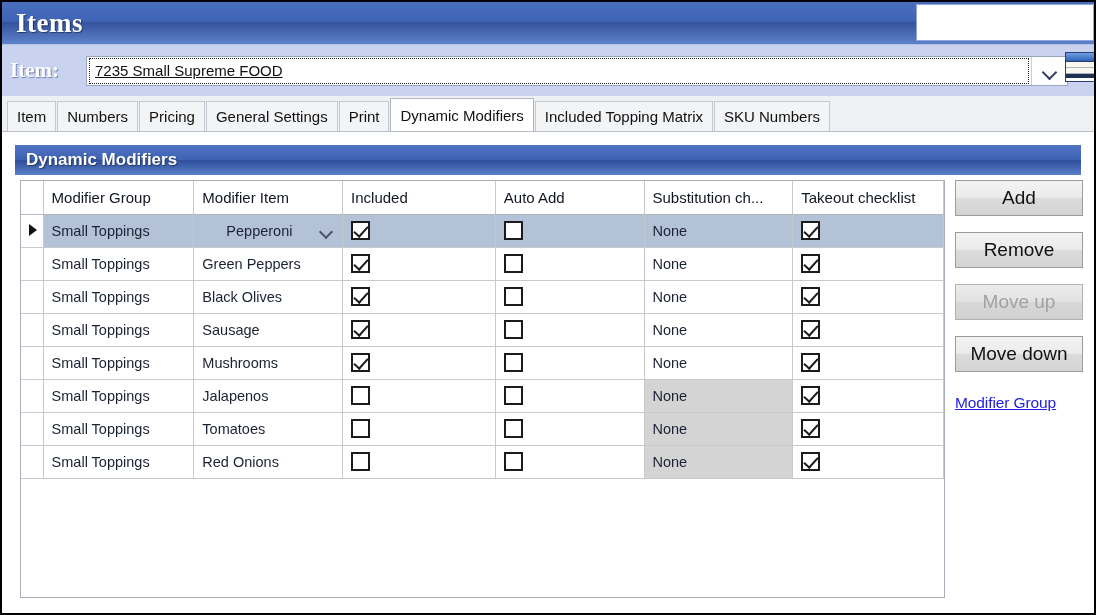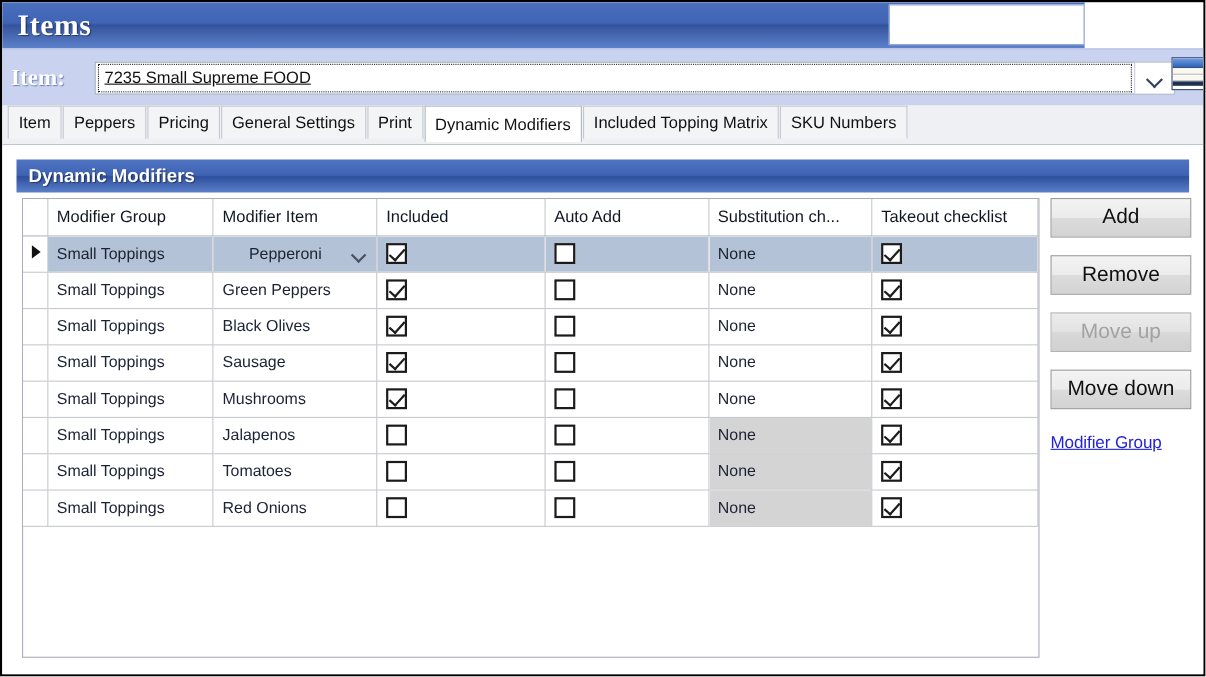--- a/index.html
+++ b/index.html
@@ -20,7 +20,7 @@
   
   .titlebar {
     position: absolute; left: 0; top: 0;
-    width: 984px; height: 42px;
+    width: 1092px; height: 42px;
     background: linear-gradient(to bottom, #4a6fbe 0%, #3f64b5 45%, #35539c 50%, #5d82cc 100%);
     display: flex; align-items: center;
   }

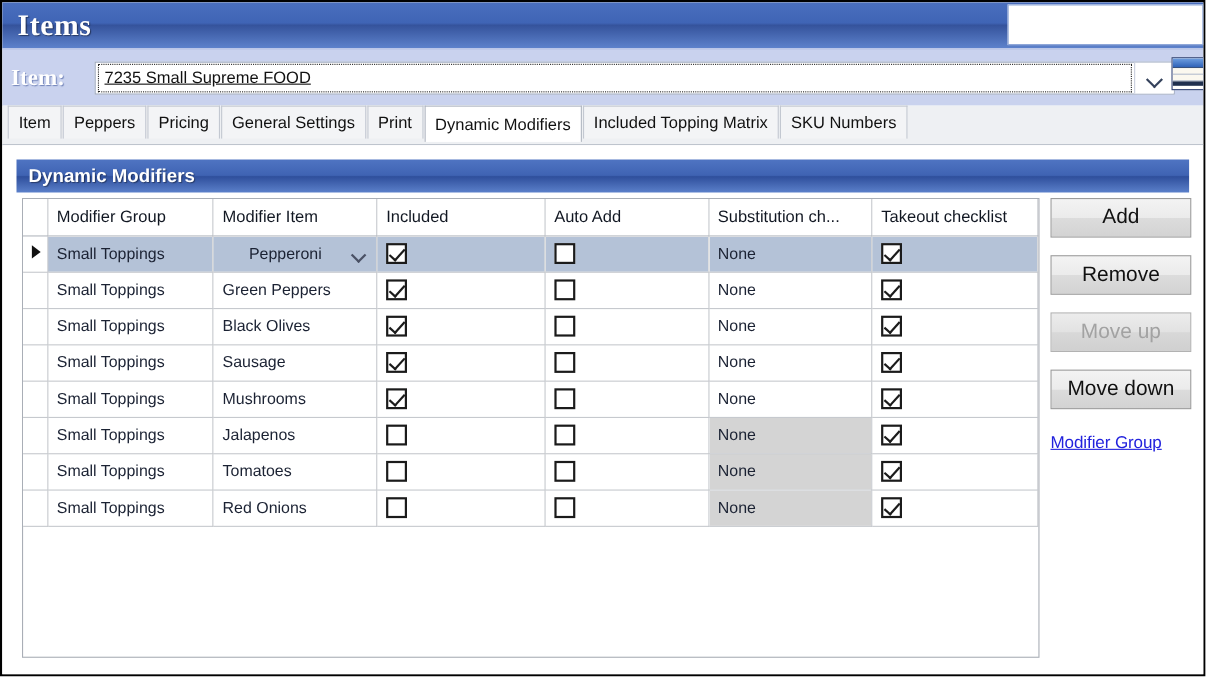--- a/index.html
+++ b/index.html
@@ -111,7 +111,7 @@
     width: 1092px; height: 36px;
     background: #eef0f3;
     border-bottom: 1px solid #b9bfc9;
-    display: flex; align-items: flex-start;
+    display: flex; align-items: flex-end;
     padding-left: 5px;
   }
   .tab {

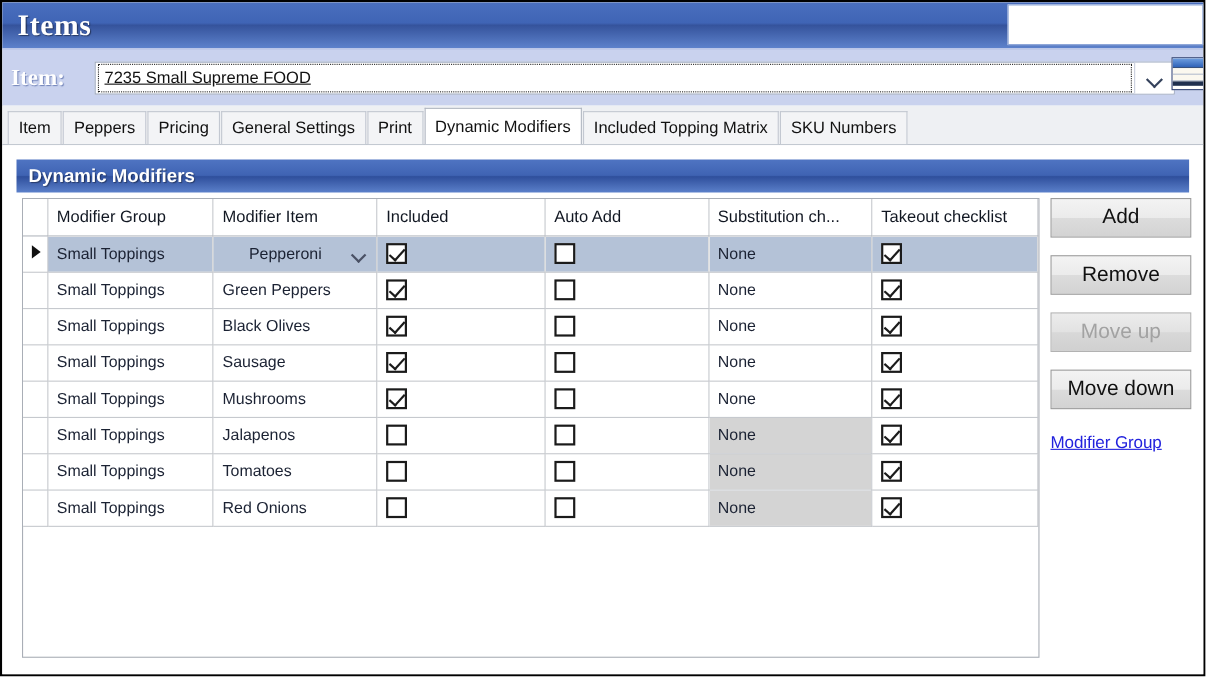--- a/index.html
+++ b/index.html
@@ -318,7 +318,7 @@
         <span>Item</span>
       </div>
       <div class="tab">
-        <span>Peppers</span>
+        <span>Numbers</span>
       </div>
       <div class="tab">
         <span>Pricing</span>

